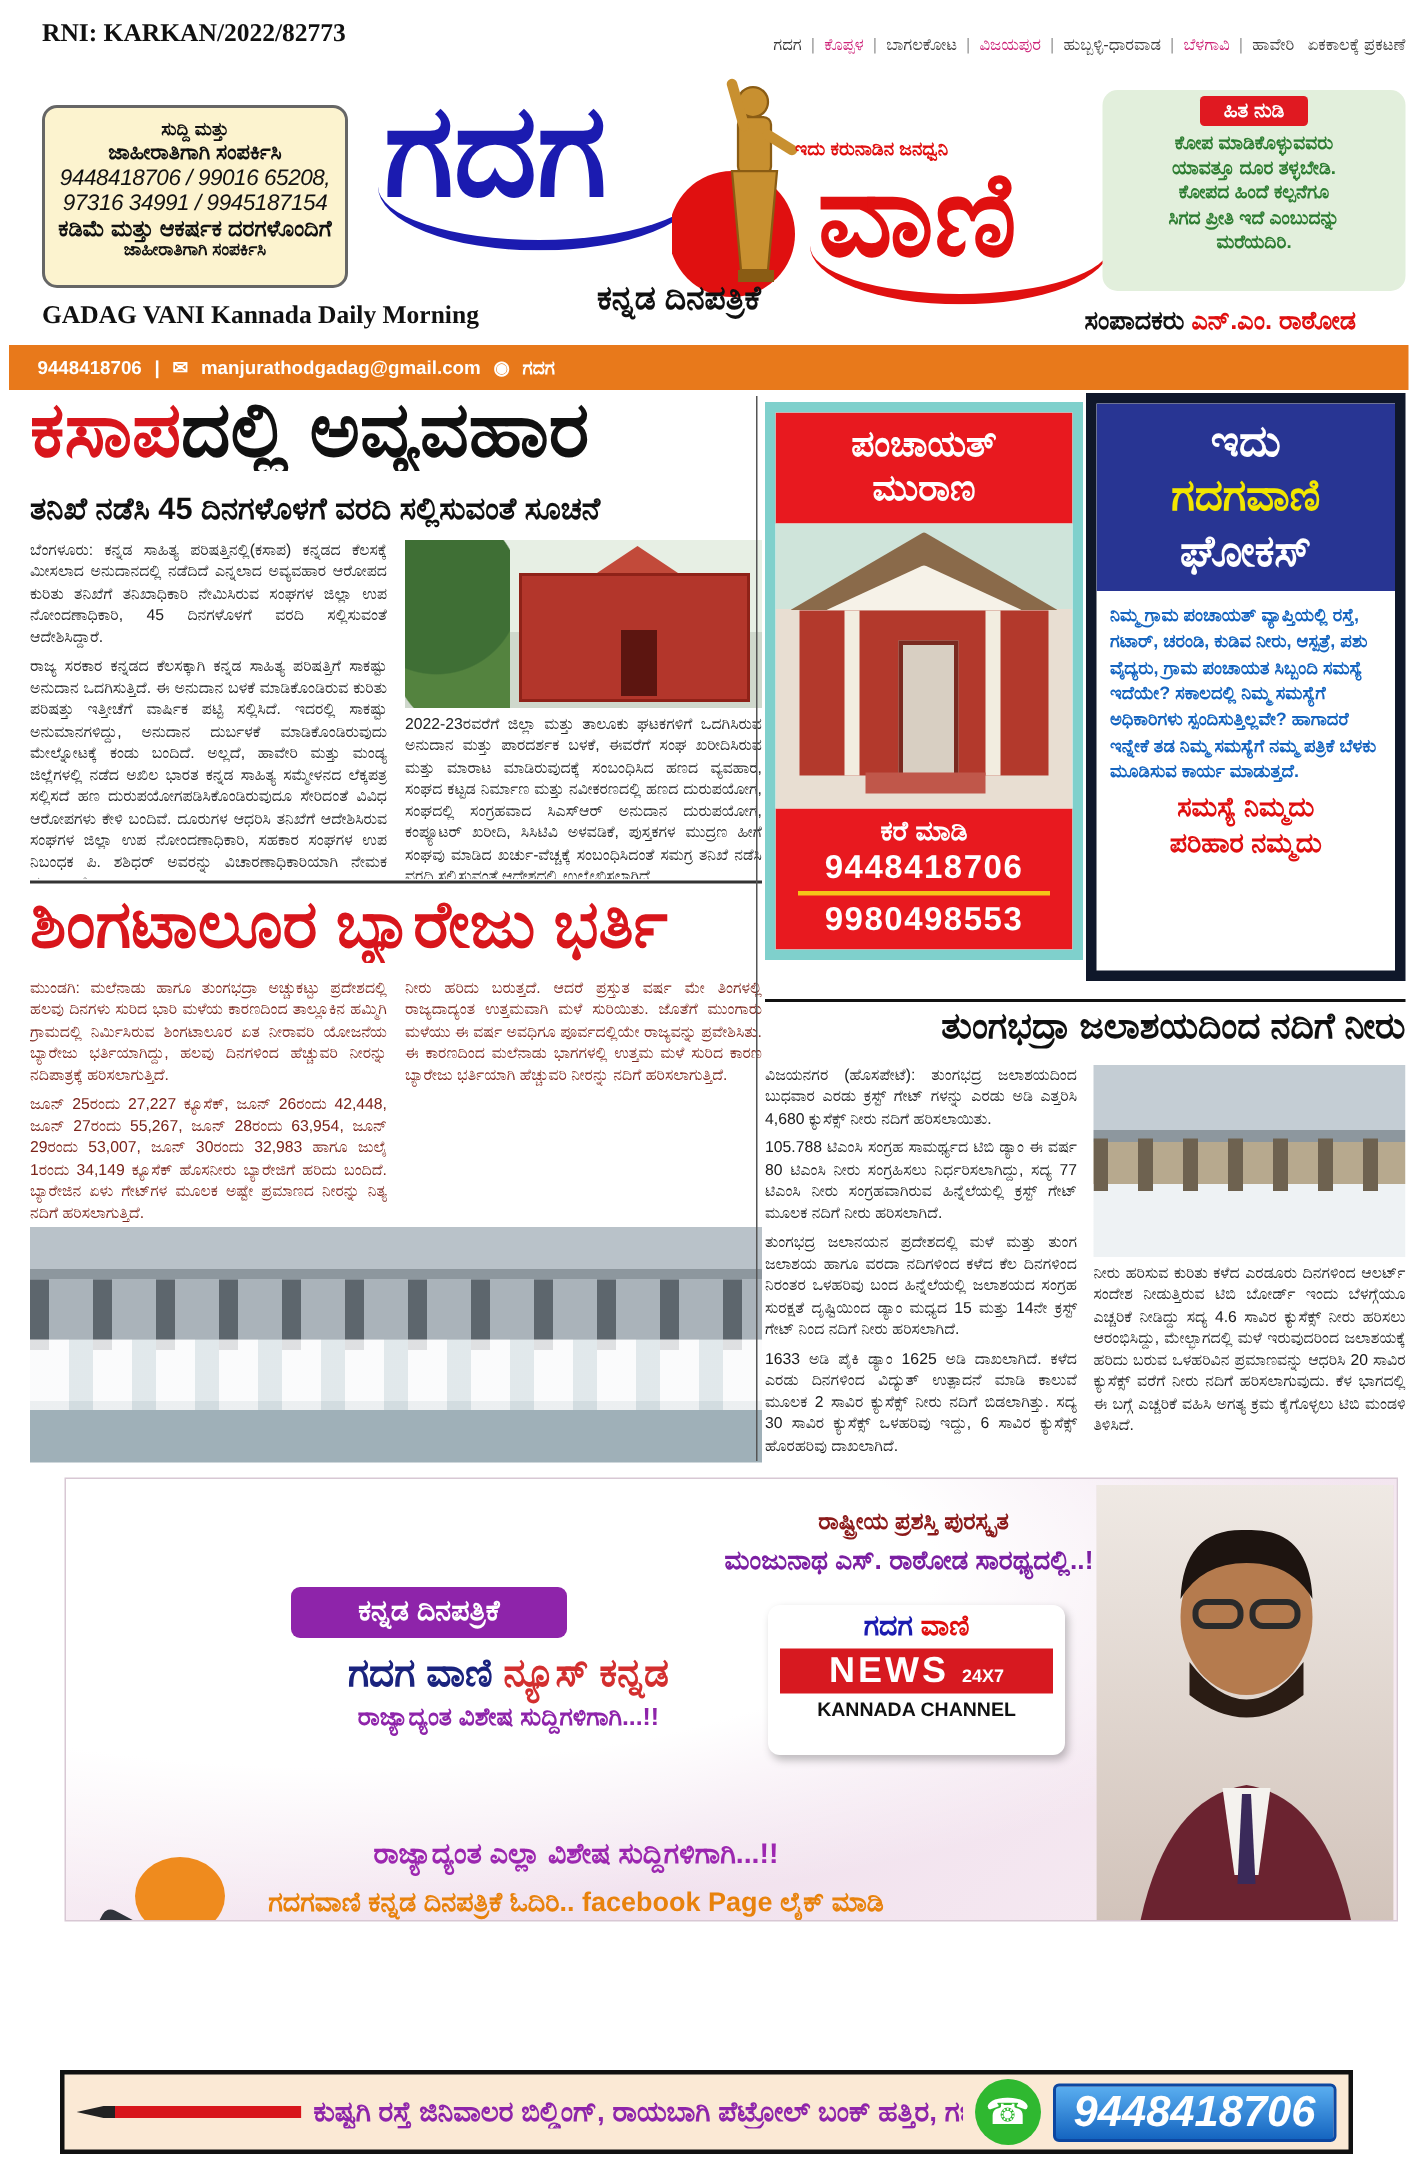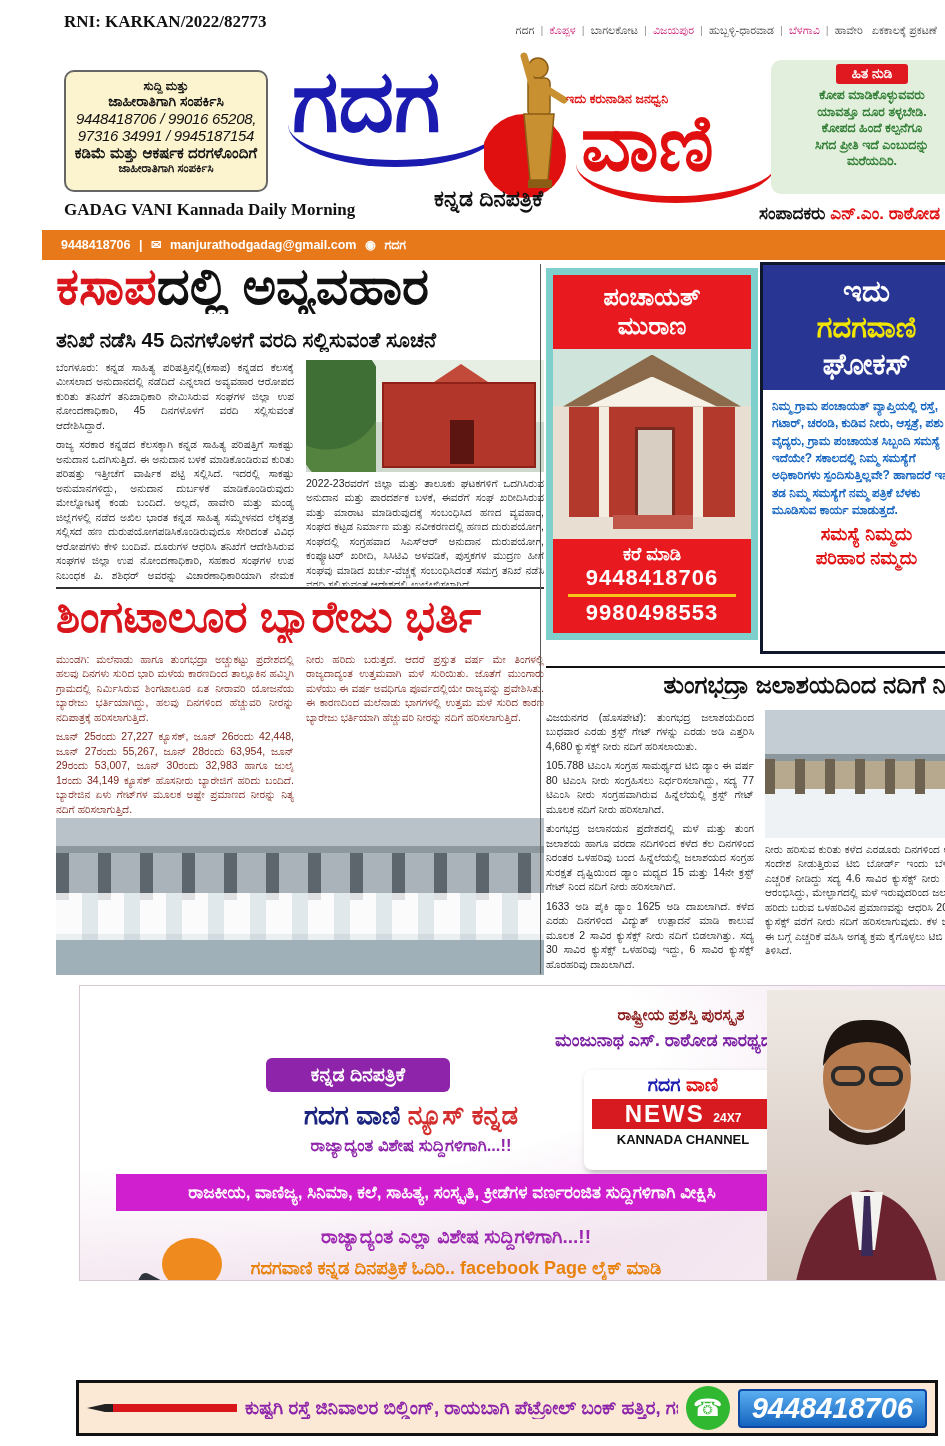--- a/index.html
+++ b/index.html
@@ -5,7 +5,7 @@
   html,body{margin:0;padding:0;background:#fff;}
   .page{position:relative;width:945px;height:1446px;background:#fff;overflow:hidden;
         font-family:"Liberation Sans",sans-serif;color:#111;}
-  .abs{position:absolute;margin-left:36px;}
+  .abs{position:absolute;}
   p{margin:0 0 5px 0;}
 
   

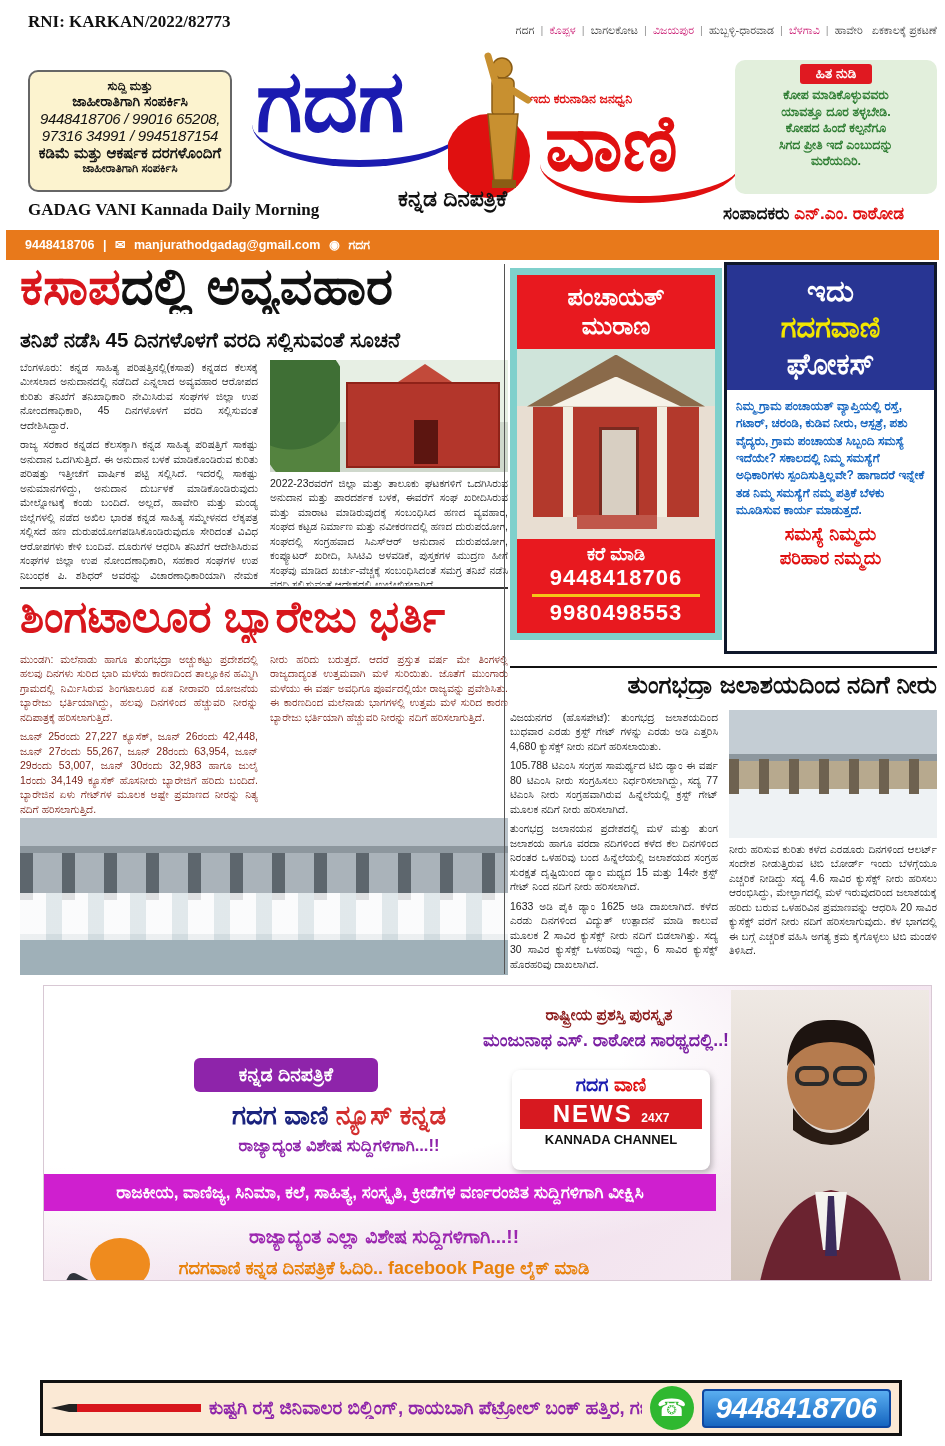--- a/index.html
+++ b/index.html
@@ -97,7 +97,7 @@
   .pan-div{width:85%;margin:3px auto;border-top:3px solid #f5c518;}
 
   
-  .focus-box{left:724px;top:262px;width:213px;height:392px;border:3px solid #0f172a;background:#fff;
+  .focus-box{left:724px;top:262px;width:213px;height:392px;border:7px solid #0f172a;background:#fff;
     box-sizing:border-box;overflow:hidden;}
   .focus-head{background:#283593;text-align:center;font-weight:bold;font-size:29px;line-height:1.25;padding:8px 0;}
   .fh-w{color:#fff;} .fh-y{color:#f2e600;}

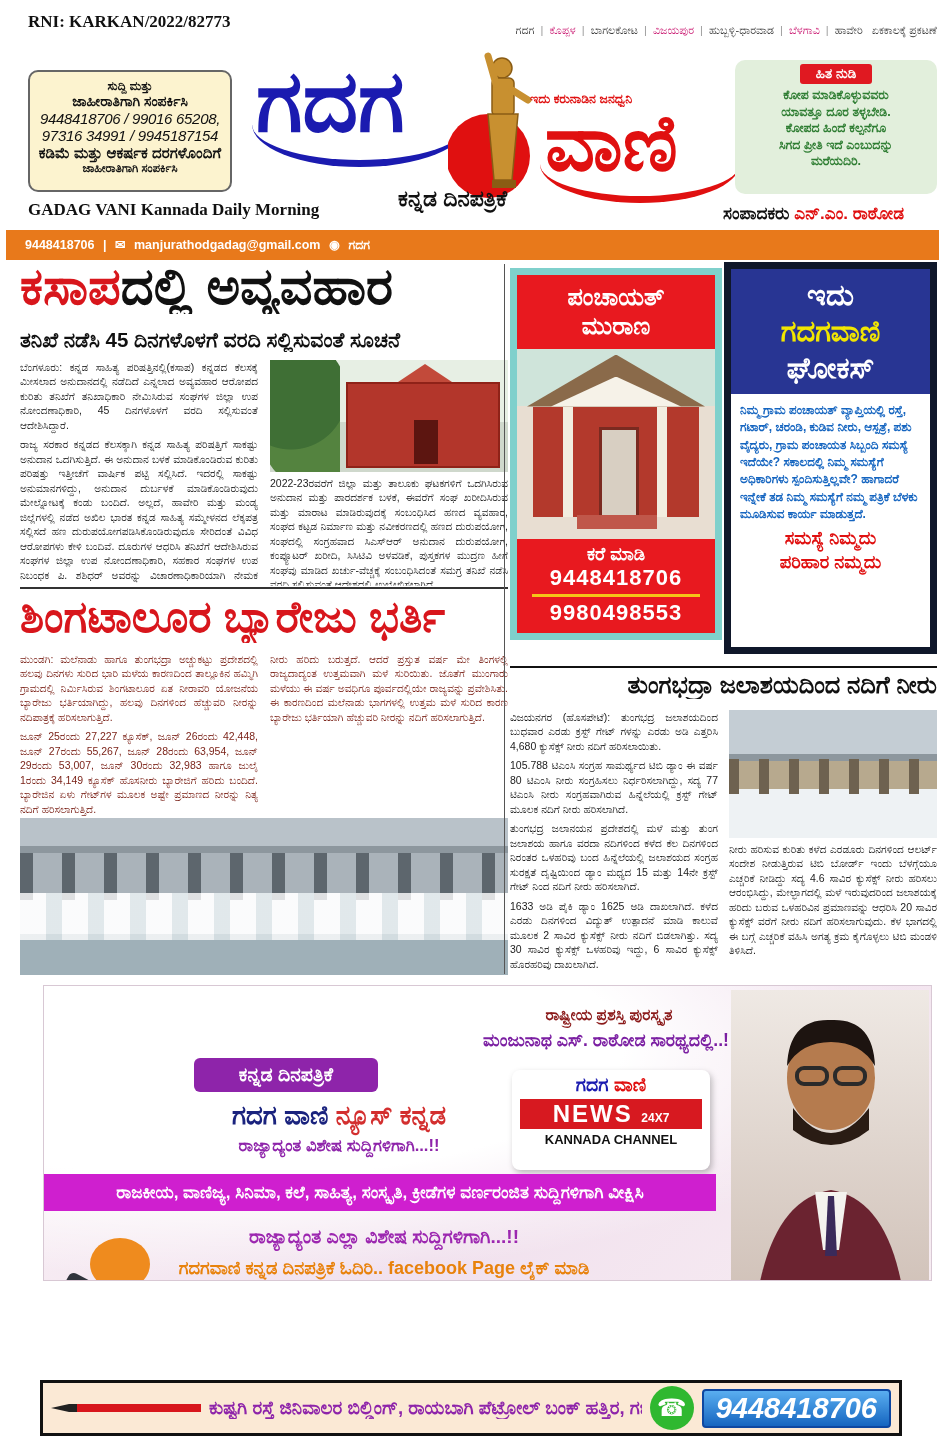--- a/index.html
+++ b/index.html
@@ -337,7 +337,6 @@
       </div>
       <div class="nc-ch">KANNADA CHANNEL</div>
     </div>
-    <div class="abs ad-strip">ರಾಜಕೀಯ, ವಾಣಿಜ್ಯ, ಸಿನಿಮಾ, ಕಲೆ, ಸಾಹಿತ್ಯ, ಸಂಸ್ಕೃತಿ, ಕ್ರೀಡೆಗಳ ವರ್ಣರಂಜಿತ ಸುದ್ದಿಗಳಿಗಾಗಿ ವೀಕ್ಷಿಸಿ</div>
     <div class="abs ad-special2">ರಾಜ್ಯಾದ್ಯಂತ ಎಲ್ಲಾ ವಿಶೇಷ ಸುದ್ದಿಗಳಿಗಾಗಿ...!!</div>
     <div class="abs ad-fb">ಗದಗವಾಣಿ ಕನ್ನಡ ದಿನಪತ್ರಿಕೆ ಓದಿರಿ.. facebook Page ಲೈಕ್ ಮಾಡಿ</div>
     <div class="abs ad-email">manjurathodgadag@gmail.com</div>

